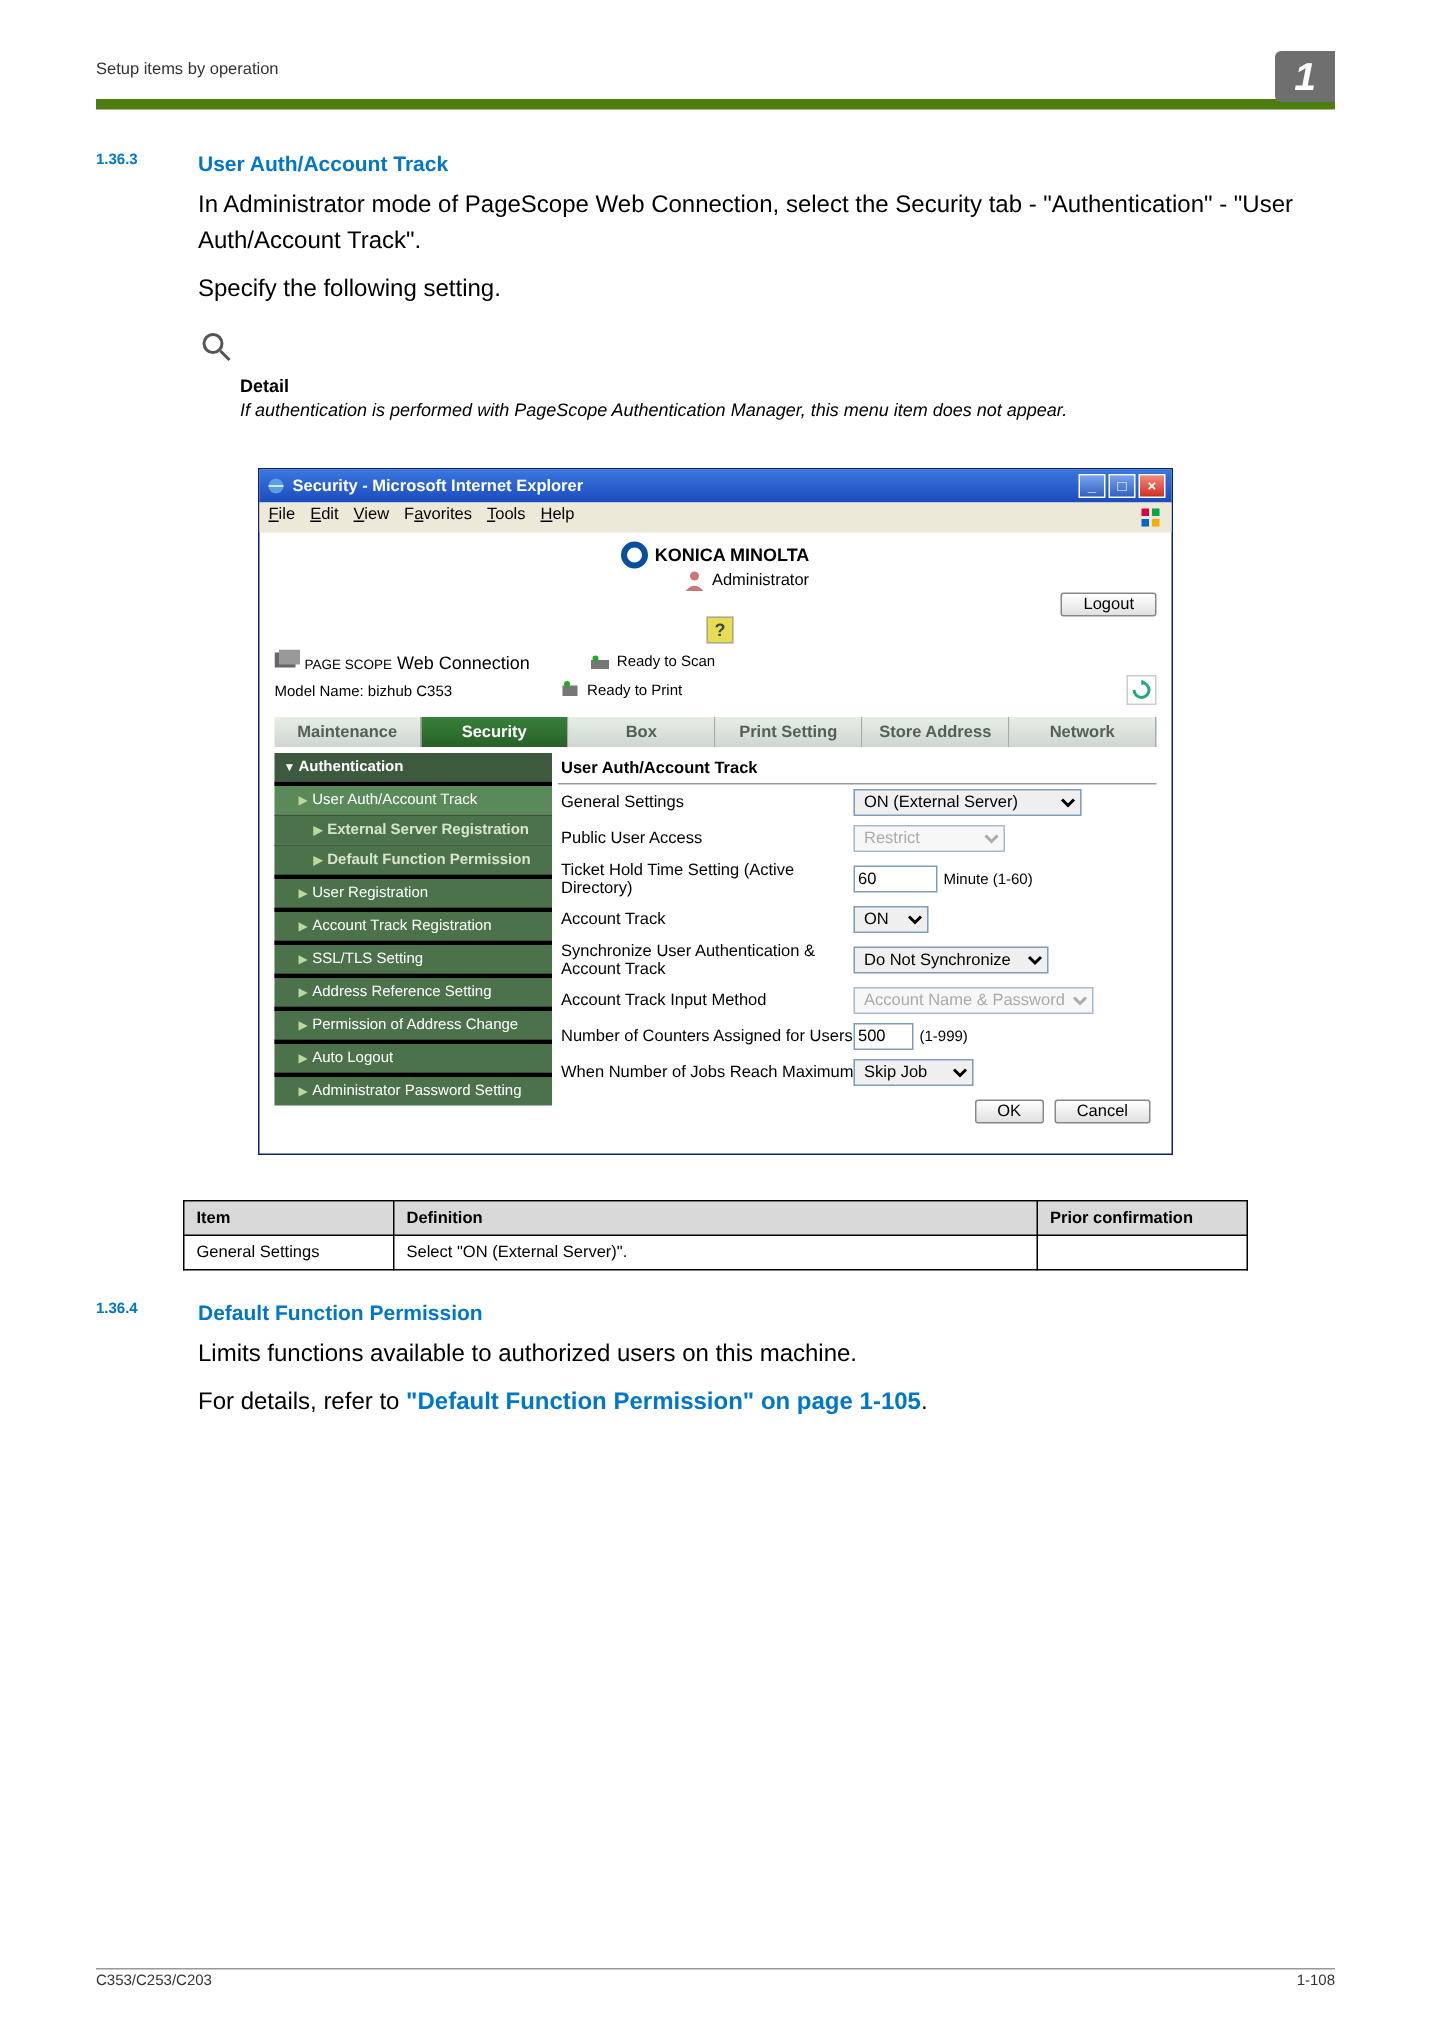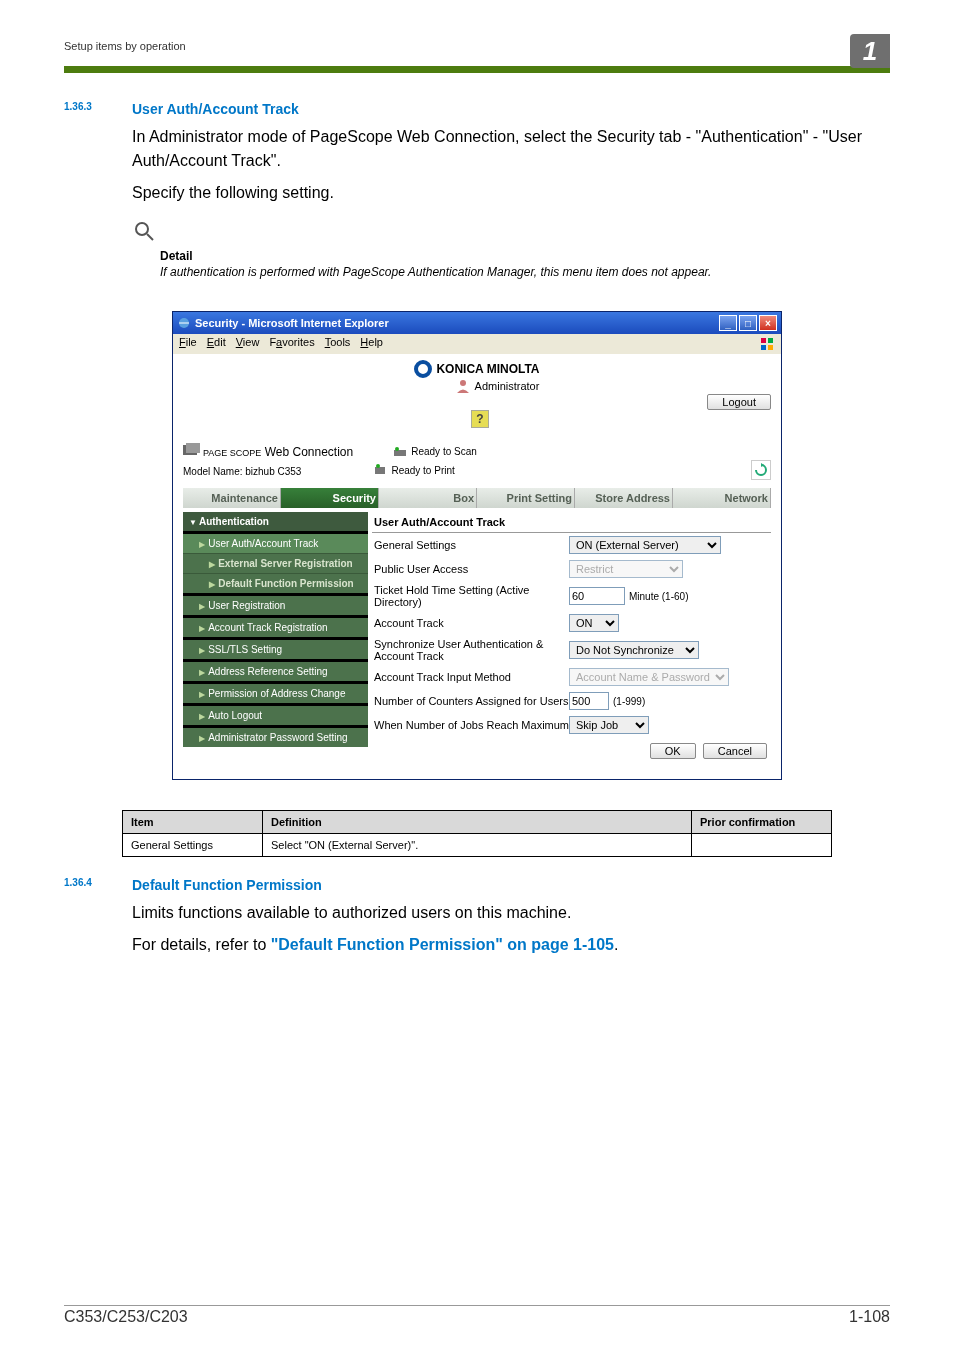--- a/index.html
+++ b/index.html
@@ -145,7 +145,7 @@
     display:inline-flex;align-items:center;justify-content:center;
     font-weight:bold; font-size:12px; margin-left:6px; color:#444;
   }
-  .pswc { font-size:12px; margin-top:15px; display:flex; align-items:center;}
+  .pswc { font-size:12px; margin-top:4px; display:flex; align-items:center;}
   .pswc small { font-size:9px; }
   .status-line { font-size:10px; display:flex; align-items:center; gap:4px; margin-left:40px;}
   .status-line svg { width:14px; height:14px; }

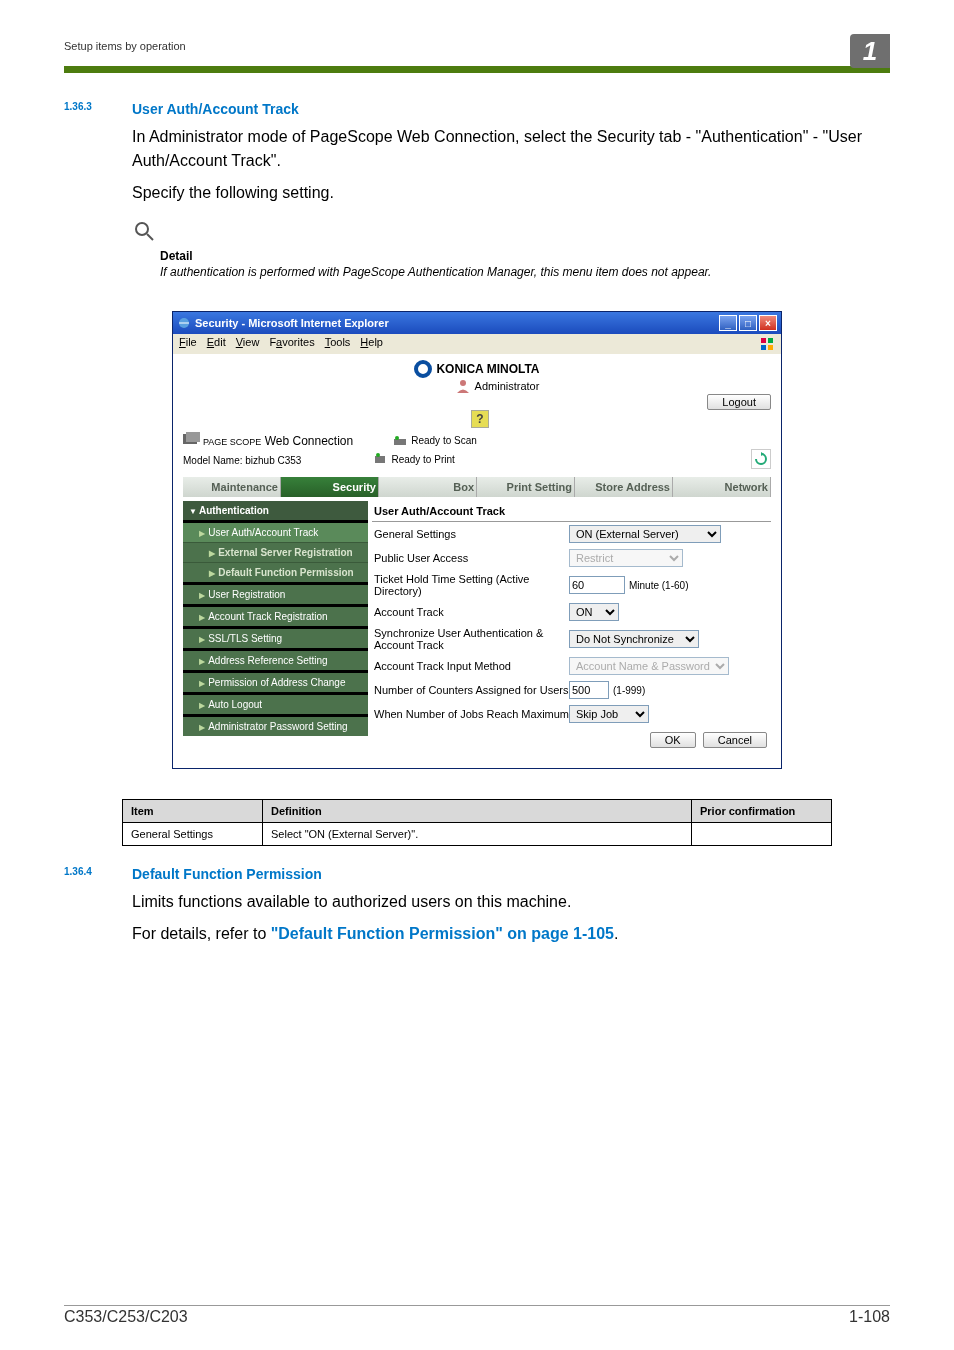--- a/index.html
+++ b/index.html
@@ -159,7 +159,7 @@
     display:flex; margin-top:8px; font-size:11px; font-weight:bold;
   }
   .tabstrip .tab {
-    flex:1; text-align:right;
+    flex:1; text-align:center;
     background: linear-gradient(#e8ede8,#cfd6cf);
     color:#556055;
     padding:4px 2px;

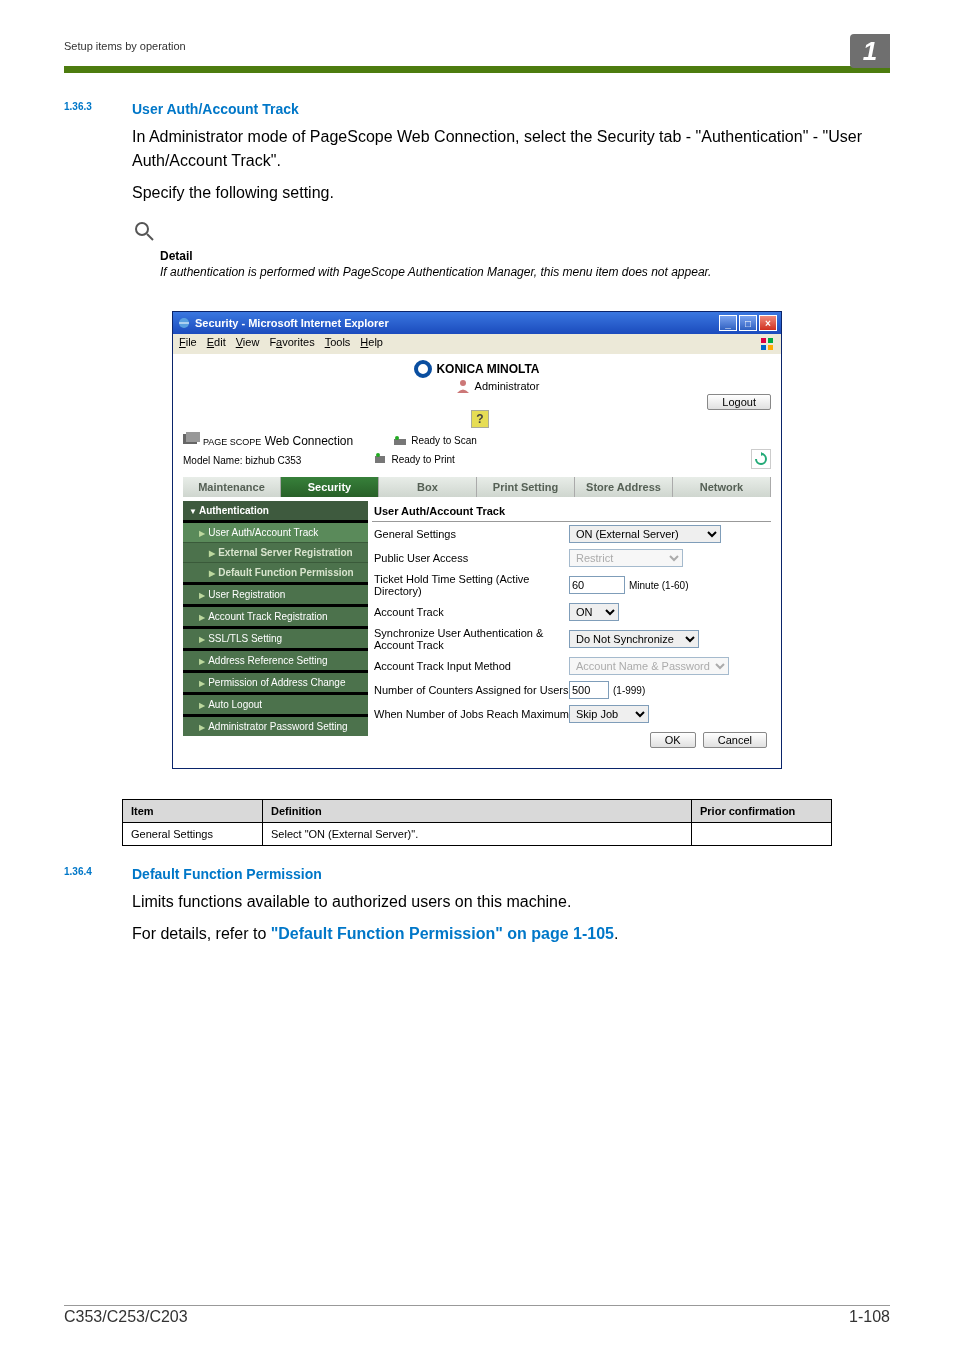--- a/index.html
+++ b/index.html
@@ -386,7 +386,7 @@
             </div>
             <div class="fp-row">
               <span class="lbl">Public User Access</span>
-              <select class="disabled" disabled="" style="width:114px;"><option>Restrict</option></select>
+              <select class="disabled" disabled="" style="width:101px;"><option>Restrict</option></select>
             </div>
             <div class="fp-row">
               <span class="lbl">Ticket Hold Time Setting (Active Directory)</span>

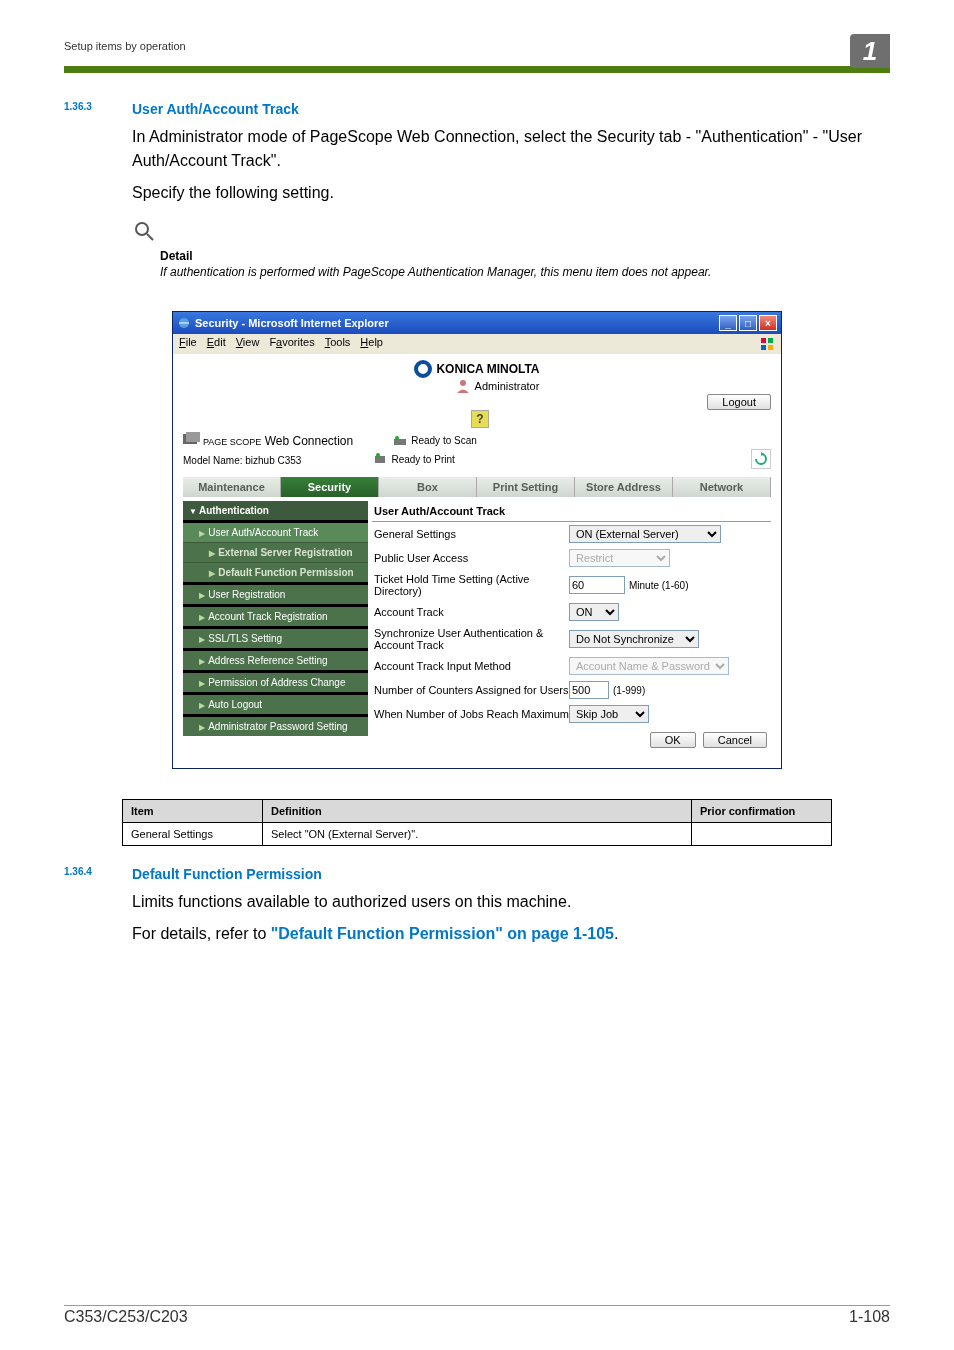--- a/index.html
+++ b/index.html
@@ -242,7 +242,7 @@
     left:64px; right:64px;
     border-top:1px solid #999;
     padding-top:2px;
-    font-size:16px;
+    font-size:10px;
     color:#333;
     display:flex; justify-content:space-between;
   }

